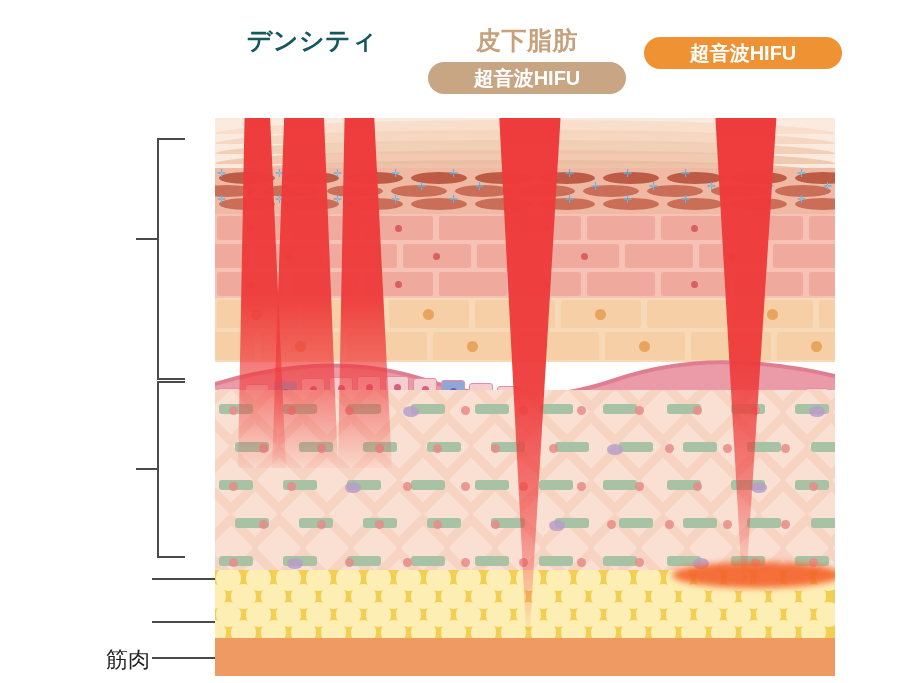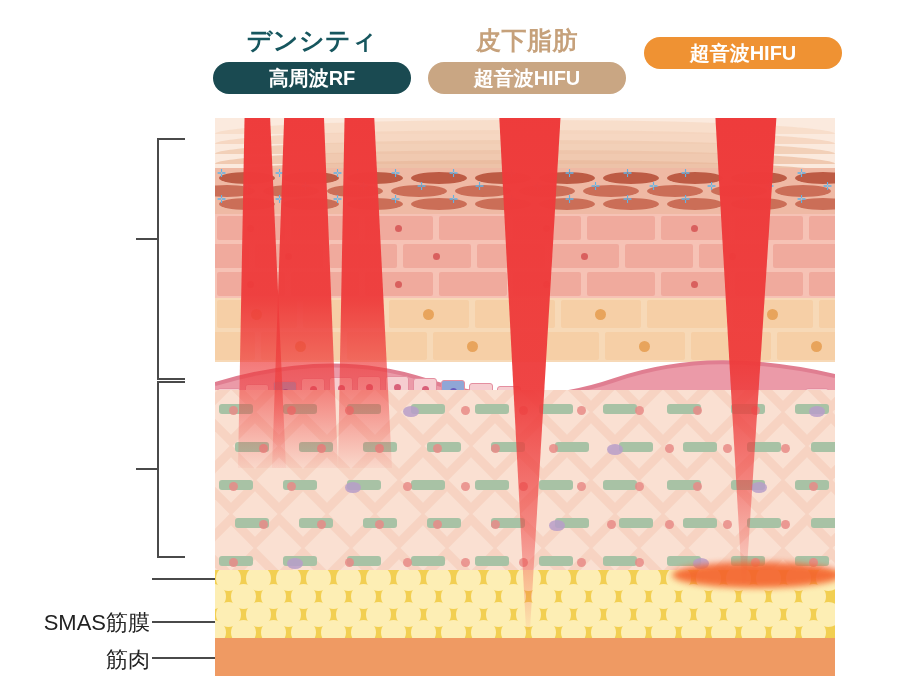--- a/index.html
+++ b/index.html
@@ -53,7 +53,6 @@
 
   <div class="dev" id="dev0" style="left: 213px; top: 28px; width: 198px;">
     <div class="dev-title" style="color: rgb(22, 86, 94);">デンシティ</div>
-    <div class="dev-pill" style="background: rgb(26, 74, 81);">高周波RF</div>
   </div>
   <div class="dev" id="dev1" style="left: 428px; top: 28px; width: 198px;">
     <div class="dev-title" style="color: rgb(198, 161, 123);">皮下脂肪</div>

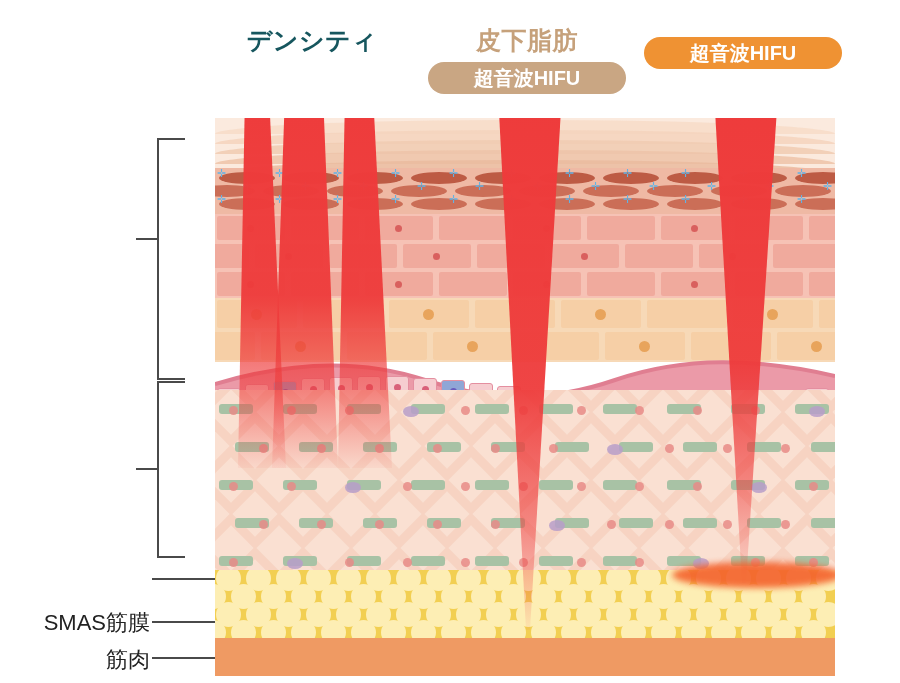--- a/index.html
+++ b/index.html
@@ -62,7 +62,6 @@
     <div class="dev-pill" style="background: rgb(239, 146, 51);">超音波HIFU</div>
   </div>
 
-  <div class="brk-label" style="left:8px; width:142px; top:608px;">SMAS筋膜</div>
   <div class="brk-label" style="left:20px; width:130px; top:645px;">筋肉</div>
 
   <div class="brk-line" style="left:157px; top:138px; width:2px; height:242px;"></div>

